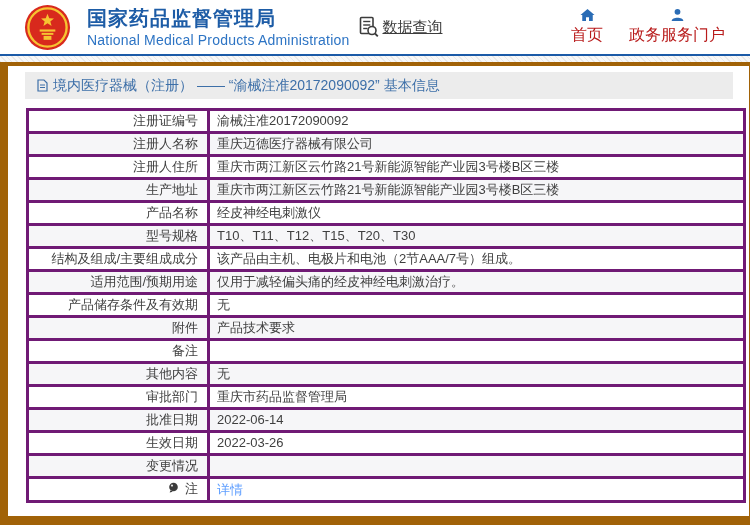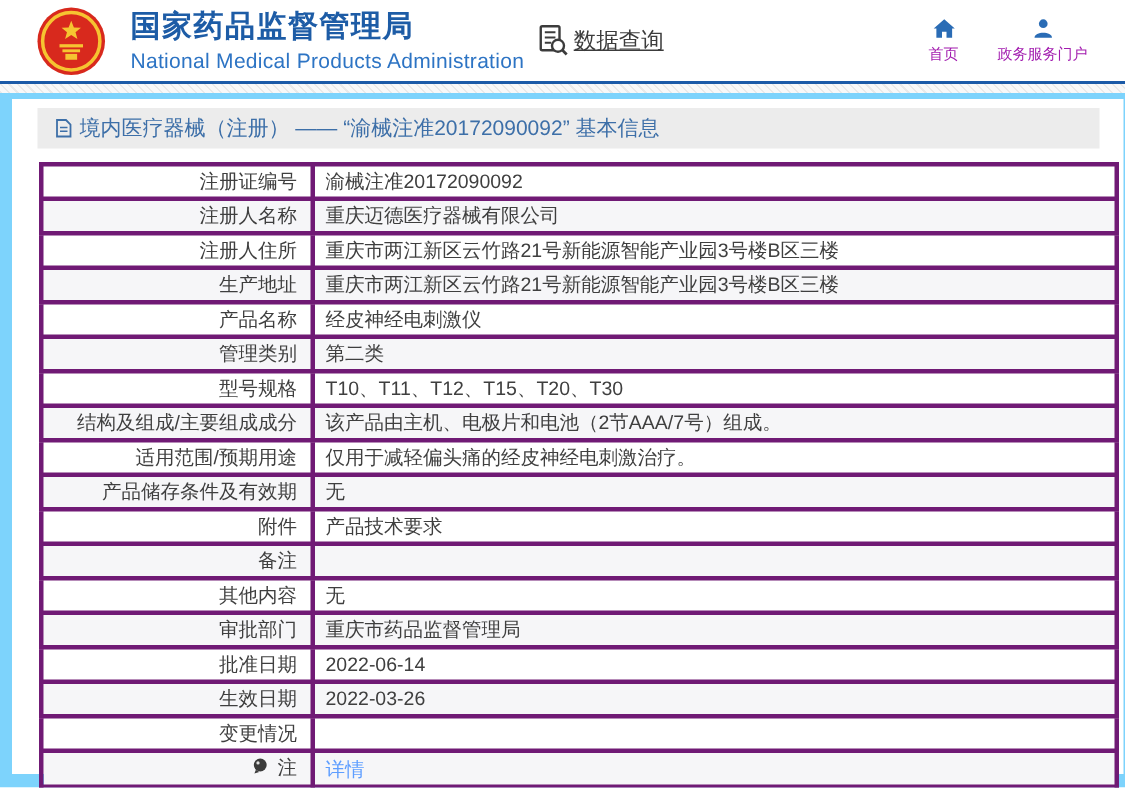--- a/index.html
+++ b/index.html
@@ -25,7 +25,7 @@
   .nav { display: flex; align-items: center; gap: 26px; padding-right: 10px; }
   .nav-item { display: flex; flex-direction: column; align-items: center; cursor: pointer; text-decoration: none; }
   .nav-item svg { width: 15px; height: 14px; }
-  .nav-label { font-size: 10px; color: #a21caf; margin-top: 3px; white-space: nowrap; }
+  .nav-label { font-size: 16px; color: #b91c1c; margin-top: 3px; white-space: nowrap; }
 
   
   .hatch {

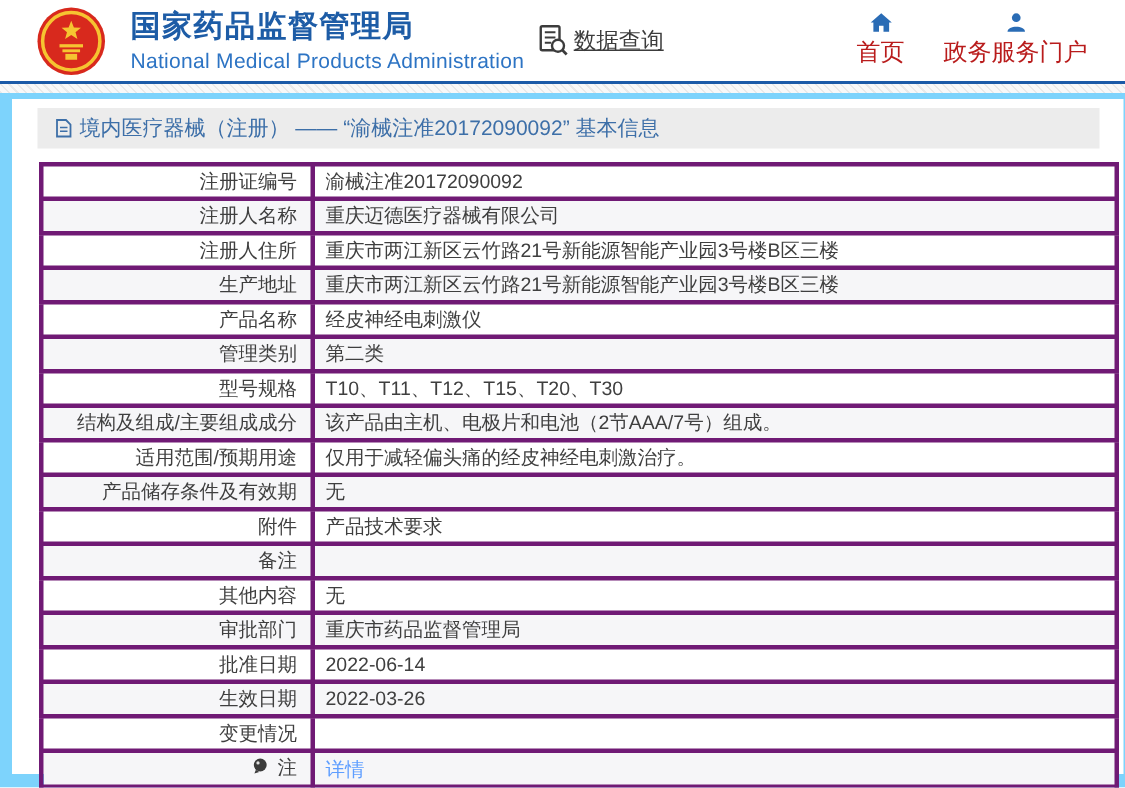--- a/index.html
+++ b/index.html
@@ -35,7 +35,7 @@
 
   
   .content {
-    height: 463px; background: #7dd3fc;
+    height: 463px; background: #a16207;
     padding: 4px 1px 0 8px;
   }
   .card {

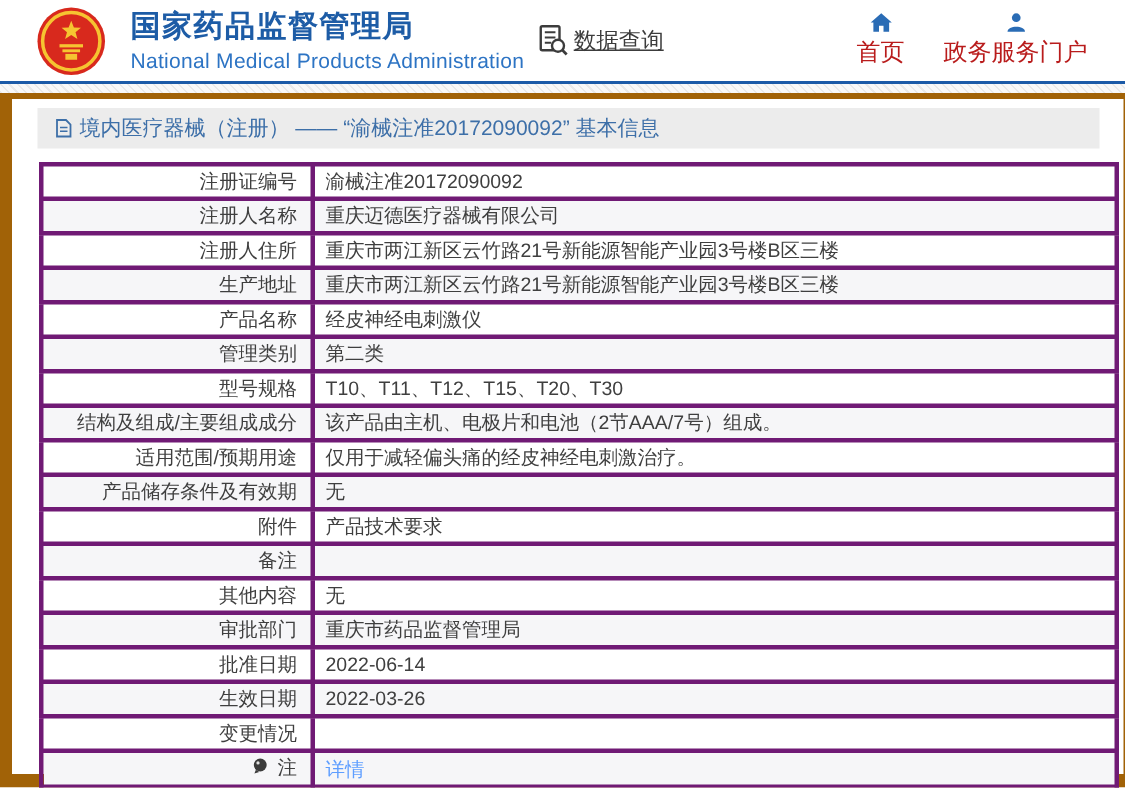--- a/index.html
+++ b/index.html
@@ -161,10 +161,6 @@
           <td class="cell-value">经皮神经电刺激仪</td>
         </tr>
         <tr>
-          <td class="cell-label">管理类别</td>
-          <td class="cell-value">第二类</td>
-        </tr>
-        <tr>
           <td class="cell-label">型号规格</td>
           <td class="cell-value">T10、T11、T12、T15、T20、T30</td>
         </tr>

